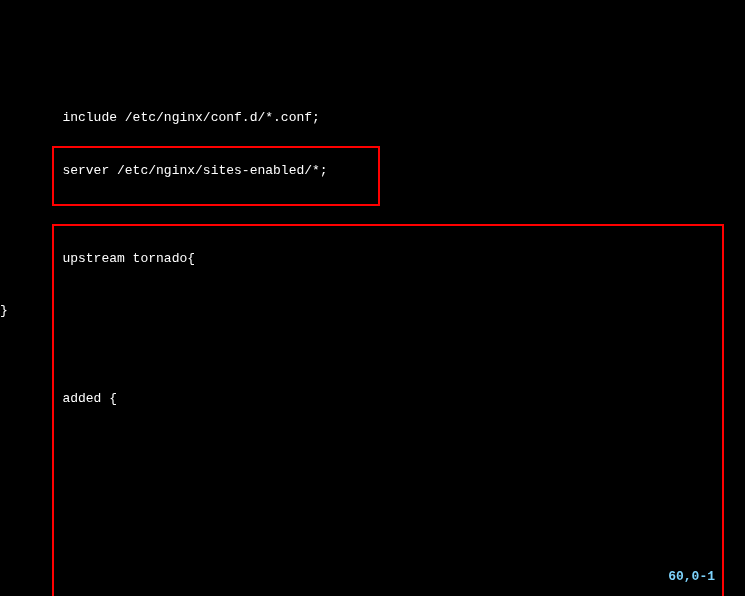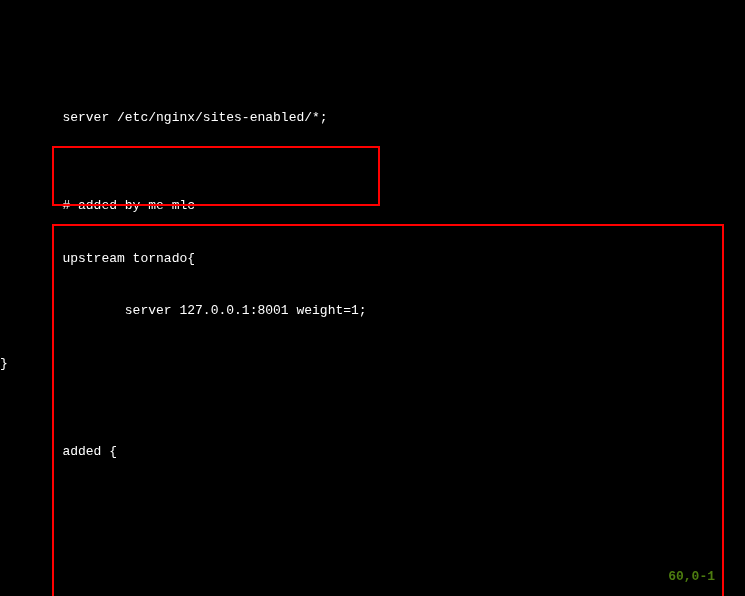--- a/index.html
+++ b/index.html
@@ -52,6 +52,7 @@
 
 
 <div class="editor">
+  <div class="line">        include /etc/nginx/conf.d/*.conf;</div>
   <div class="line">        server /etc/nginx/sites-enabled/*;</div>
   <div class="line"></div>
   <div class="line">        # added by me mlc</div>

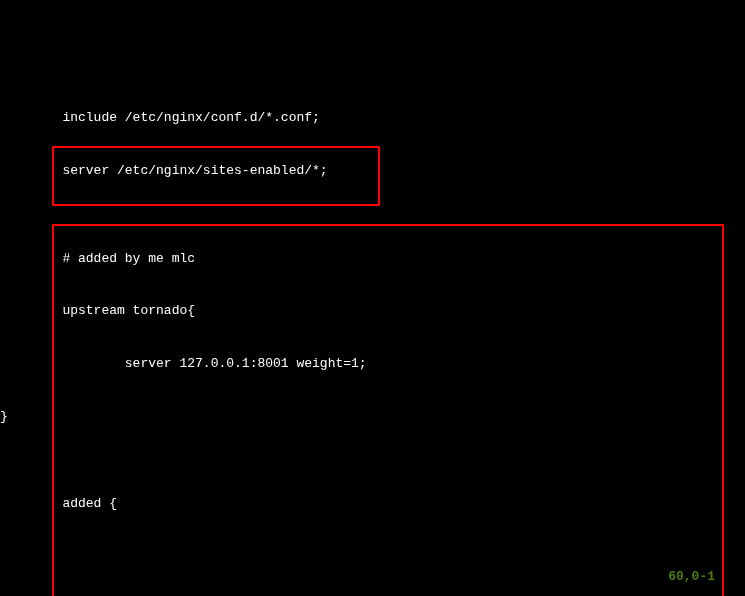--- a/index.html
+++ b/index.html
@@ -55,7 +55,6 @@
   <div class="line">        include /etc/nginx/conf.d/*.conf;</div>
   <div class="line">        server /etc/nginx/sites-enabled/*;</div>
   <div class="line"></div>
-  <div class="line">        # added by me mlc</div>
   <div class="line">        upstream tornado{</div>
   <div class="line">                server 127.0.0.1:8001 weight=1;</div>
   <div class="line">}</div>

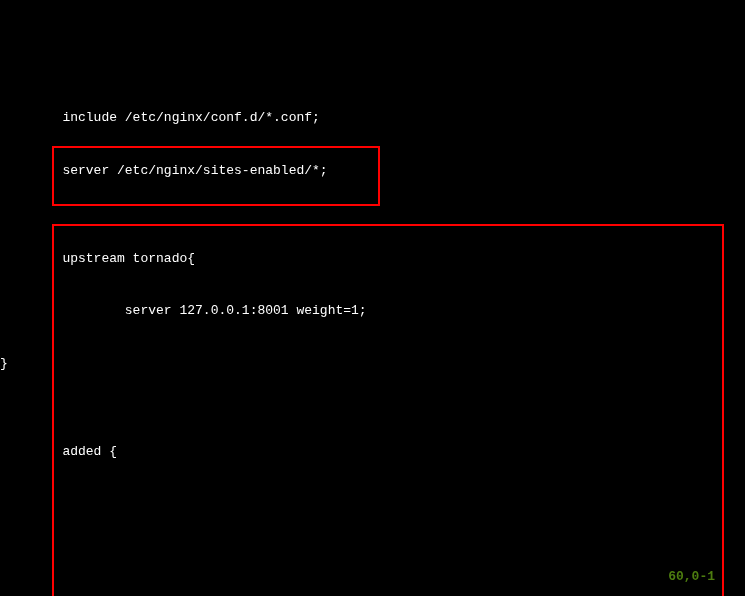--- a/index.html
+++ b/index.html
@@ -56,7 +56,6 @@
   <div class="line">        server /etc/nginx/sites-enabled/*;</div>
   <div class="line"></div>
   <div class="line">        upstream tornado{</div>
-  <div class="line">                server 127.0.0.1:8001 weight=1;</div>
   <div class="line">}</div>
   <div class="line"></div>
   <div class="line">        added {</div>

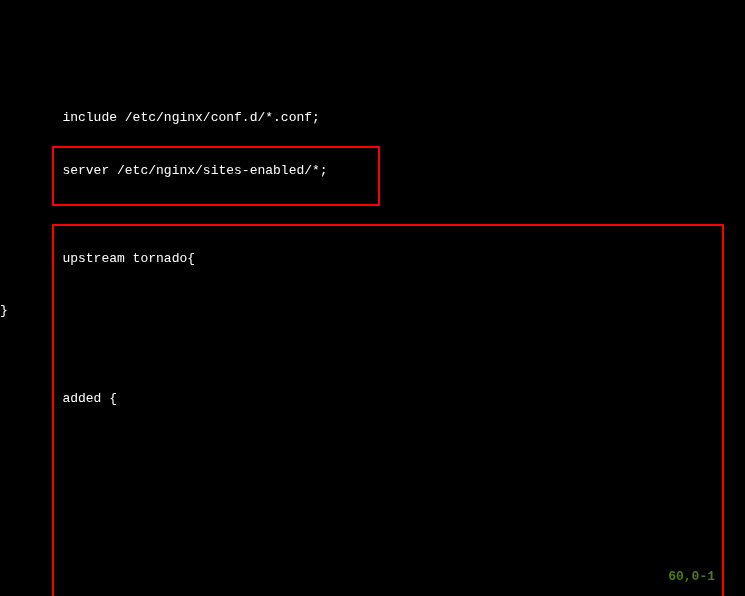--- a/index.html
+++ b/index.html
@@ -42,7 +42,7 @@
     position: absolute;
     bottom: 10px;
     right: 30px;
-    color: #4d7c0f;
+    color: #7dd3fc;
     font-weight: bold;
   }
 </style>

